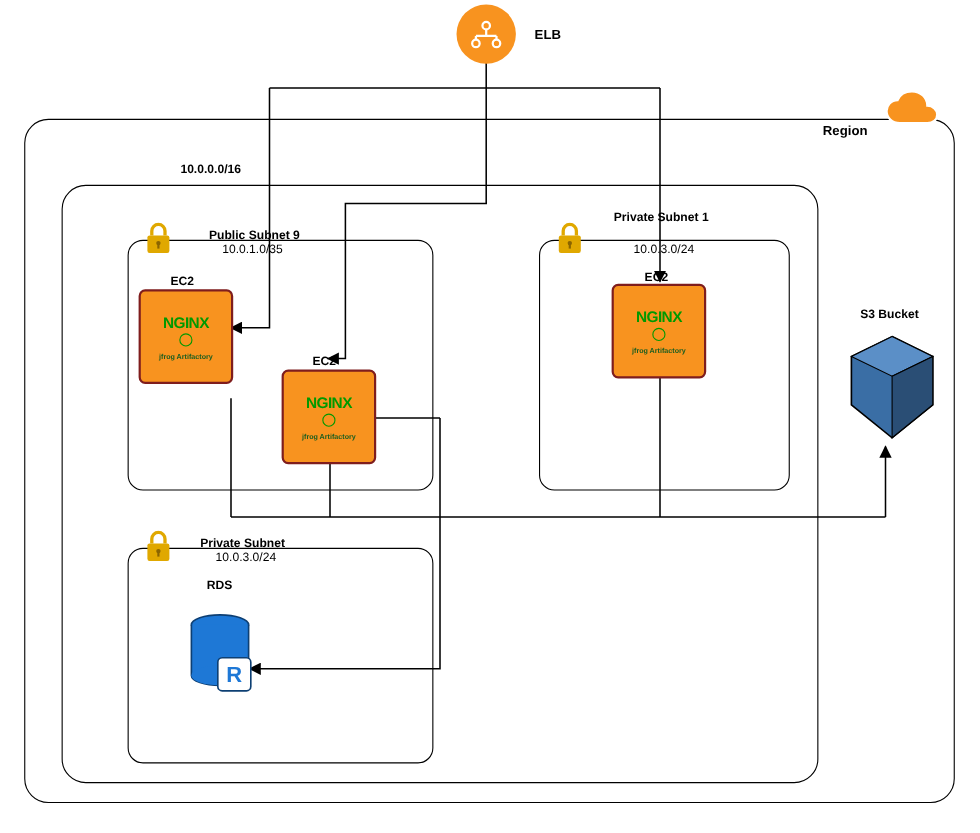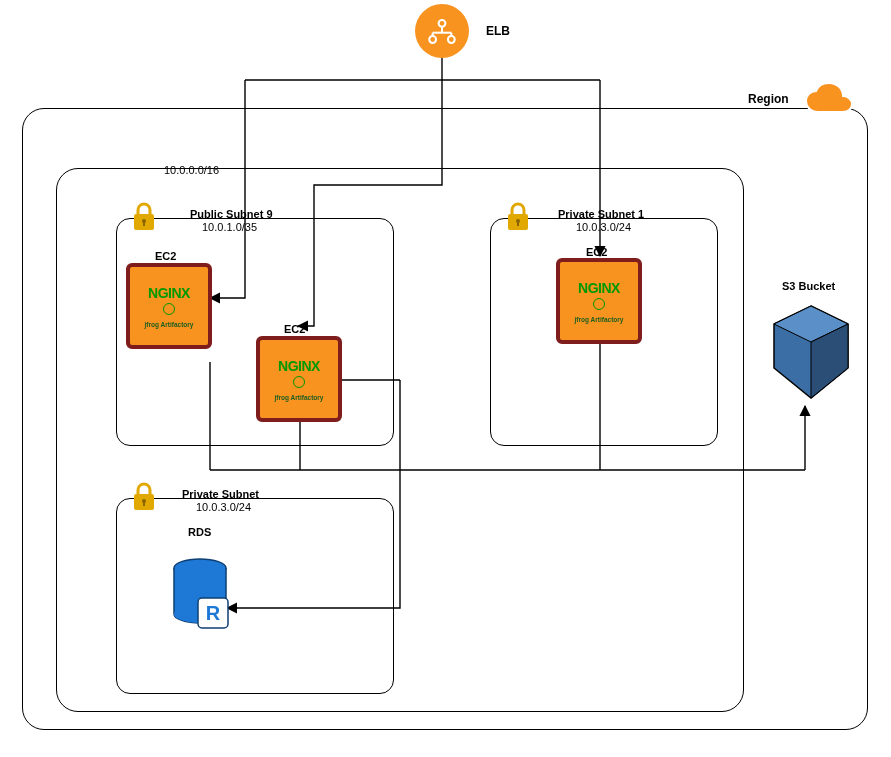--- a/index.html
+++ b/index.html
@@ -76,7 +76,7 @@
   <div class="label" style="left:486px;top:24px">ELB</div>
 
   <div class="box" style="left:22px;top:108px;width:846px;height:622px"></div>
-  <div class="label" style="left:748px;top:92px">Region</div>
+  <div class="label" style="left:748px;top:112px">Region</div>
   <div class="cloud" style="left:800px;top:80px">
     <svg width="56" height="40" viewBox="0 0 56 40">
       <path d="M18 32c-7 0-12-5-12-11 0-5 4-10 10-10 2-5 7-8 13-8 8 0 14 6 14 13 5 0 9 4 9 8 0 5-4 8-9 8H18z" fill="#f8931f" stroke="#fff" stroke-width="2"></path>

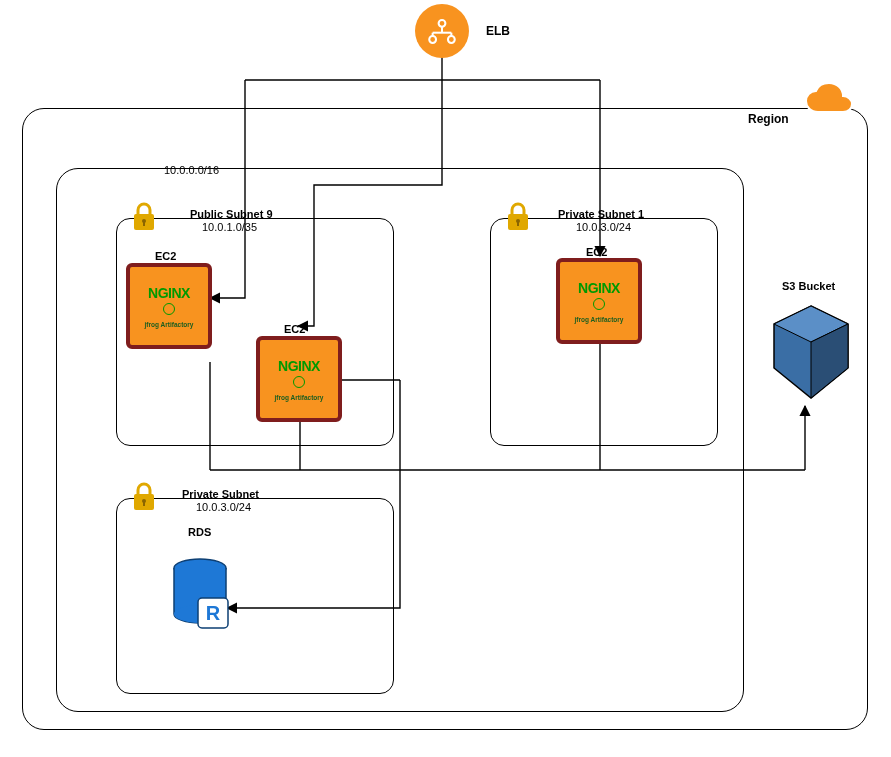--- a/index.html
+++ b/index.html
@@ -84,7 +84,7 @@
   </div>
 
   <div class="box" style="left:56px;top:168px;width:688px;height:544px"></div>
-  <div class="label small" style="left:164px;top:164px;font-weight:normal">10.0.0.0/16</div>
+  <div class="label small" style="left:164px;top:148px;font-weight:bold">10.0.0.0/16</div>
 
   <div class="subnet" style="left:116px;top:218px;width:278px;height:228px"></div>
   <div class="lock" style="left:132px;top:202px">

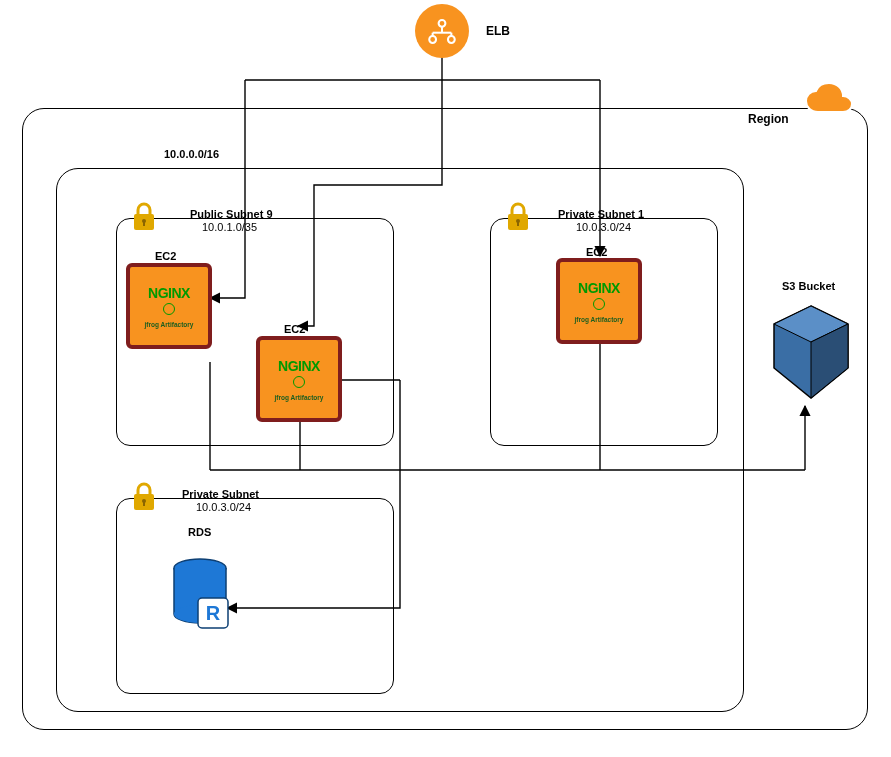--- a/index.html
+++ b/index.html
@@ -121,7 +121,7 @@
         <rect x="11" y="19" width="2" height="5" fill="#8a6500"></rect>
       </svg>
   </div>
-  <div class="label small" style="left:558px;top:208px">Private Subnet 1</div>
+  <div class="label small" style="left:558px;top:192px">Private Subnet 1</div>
   <div class="label small" style="left:576px;top:221px;font-weight:normal">10.0.3.0/24</div>
 
   <div class="label small" style="left:586px;top:246px">EC2</div>

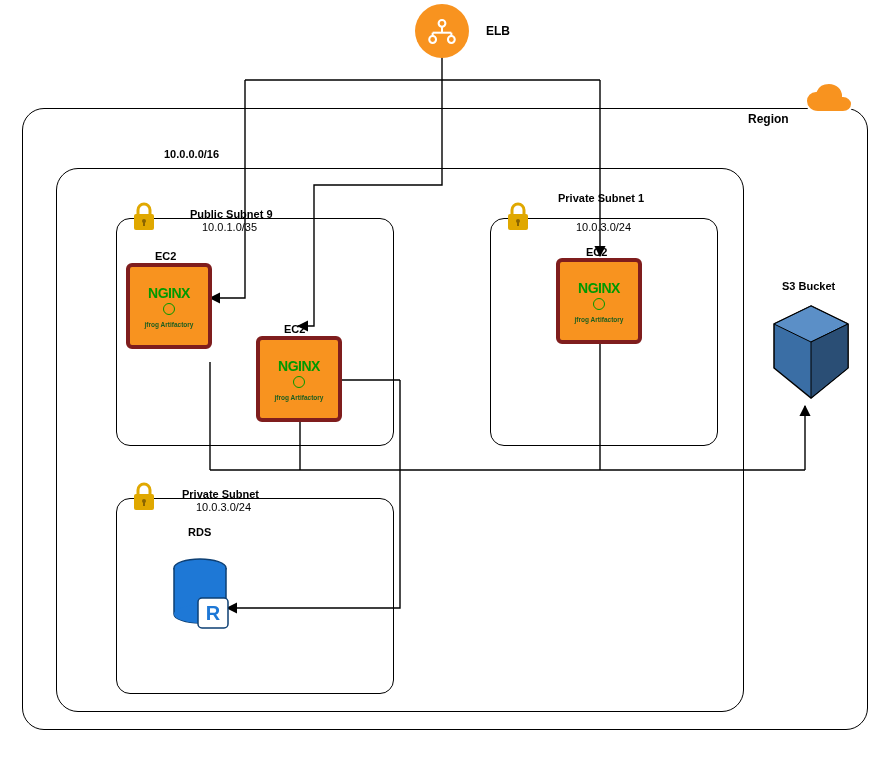--- a/index.html
+++ b/index.html
@@ -18,7 +18,7 @@
   .lock{position:absolute;width:24px;height:30px}
   .lock svg{display:block}
   
-  .ec2{position:absolute;width:86px;height:86px;background:#f8931f;border:4px solid #7f1d1d;border-radius:6px;box-sizing:border-box;display:flex;flex-direction:column;align-items:center;justify-content:center}
+  .ec2{position:absolute;width:86px;height:86px;background:#f8931f;border:2px solid #7f1d1d;border-radius:6px;box-sizing:border-box;display:flex;flex-direction:column;align-items:center;justify-content:center}
   .nginx{font-family:Arial,sans-serif;font-weight:900;font-size:14px;color:#009900;letter-spacing:-0.5px}
   .nginx-circ{width:10px;height:10px;border:1.5px solid #009900;border-radius:50%;margin-top:2px}
   .jfrog{font-size:6.5px;color:#1b5e20;margin-top:6px;font-weight:bold}

